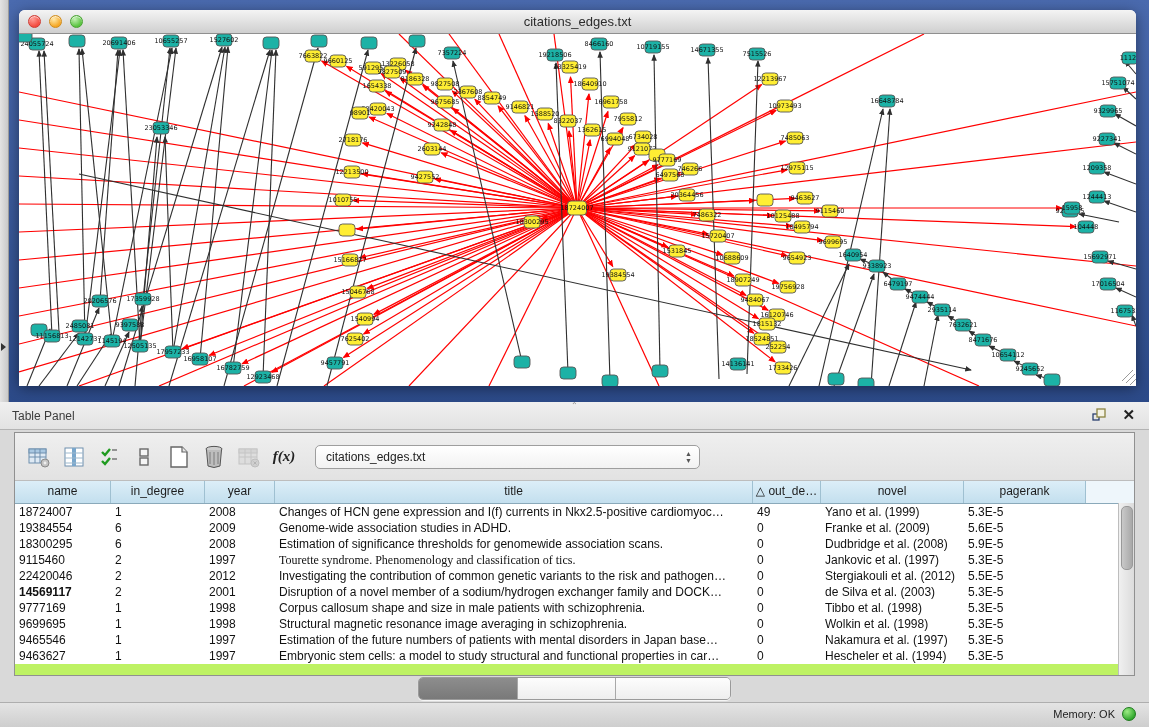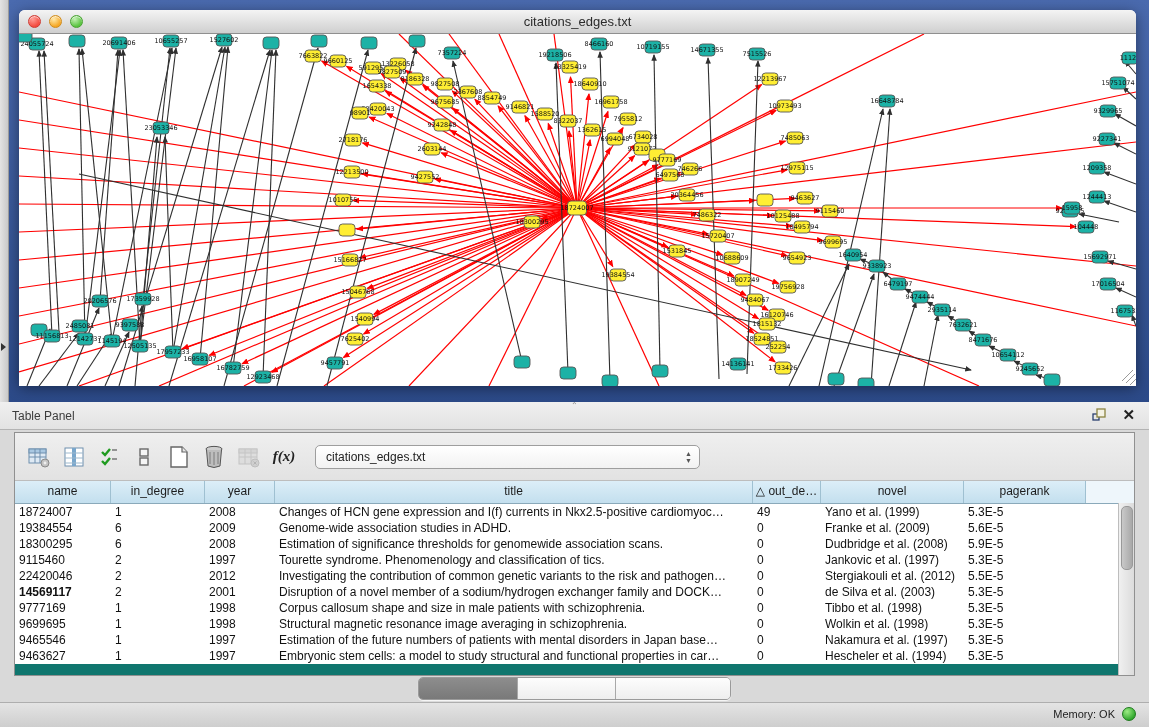--- a/index.html
+++ b/index.html
@@ -25,7 +25,7 @@
   #splitter-grip{position:absolute;left:571px;top:1px;width:9px;height:6px;color:#888;font-size:8px;line-height:5px;}
   #float-btn{position:absolute;right:42px;top:6px;width:15px;height:14px;cursor:pointer;}
   #close-btn{position:absolute;right:14px;top:4px;font-size:15px;font-weight:bold;color:#222;cursor:pointer;}
-  #panel-body{position:absolute;left:14px;top:30px;width:1119px;height:242px;border:1px solid #909090;background:#0f766e;}
+  #panel-body{position:absolute;left:14px;top:30px;width:1119px;height:242px;border:1px solid #909090;background:#bef264;}
   #toolbar{position:relative;height:48px;background:linear-gradient(#efefef,#e2e2e2);border-bottom:1px solid #bdbdbd;display:flex;align-items:center;gap:11px;padding-left:12px;box-sizing:border-box;}
   .tool{width:24px;height:24px;display:flex;align-items:center;justify-content:center;cursor:pointer;}
   .tool.disabled{opacity:.45;cursor:default;}

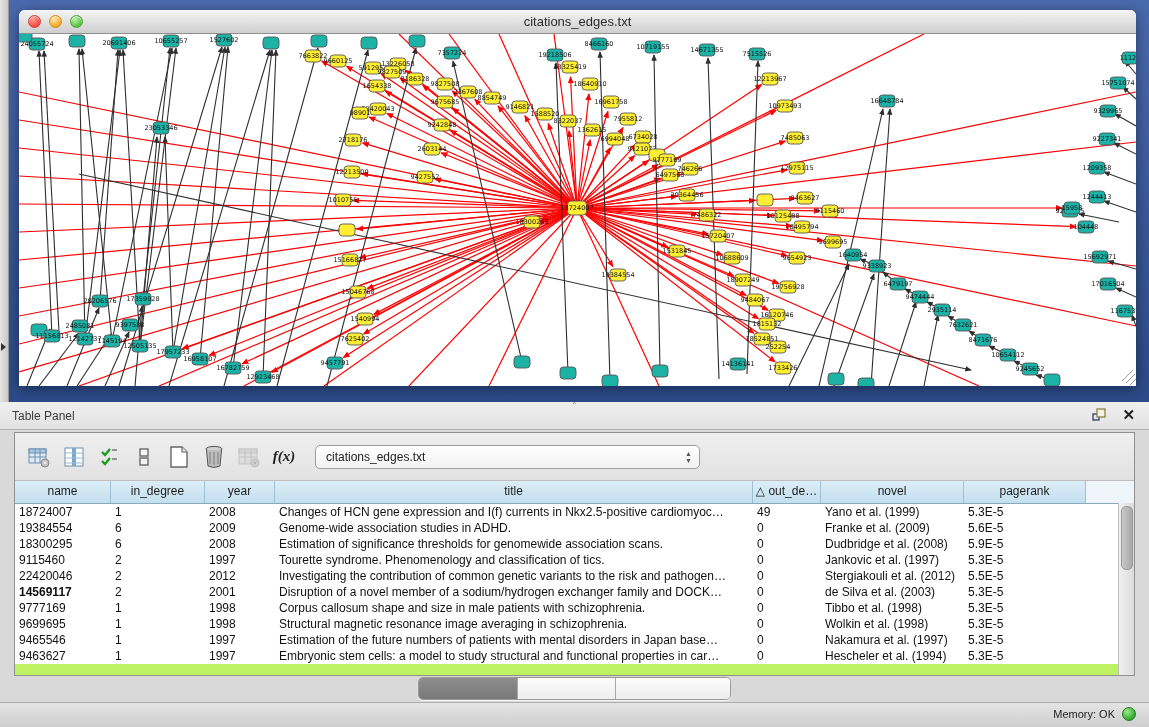--- a/index.html
+++ b/index.html
@@ -606,7 +606,7 @@
               <div class="td" style="width: 96px;">9115460</div>
               <div class="td" style="width: 94px;">2</div>
               <div class="td" style="width: 70px;">1997</div>
-              <div class="td" style="width: 478px;">Tourette syndrome. Phenomenology and classification of tics.</div>
+              <div class="td" style="width: 478px; font-family: Liberation Serif, serif;">Tourette syndrome. Phenomenology and classification of tics.</div>
               <div class="td" style="width: 68px;">0</div>
               <div class="td" style="width: 143px;">Jankovic et al. (1997)</div>
               <div class="td" style="width: 122px;">5.3E-5</div>

